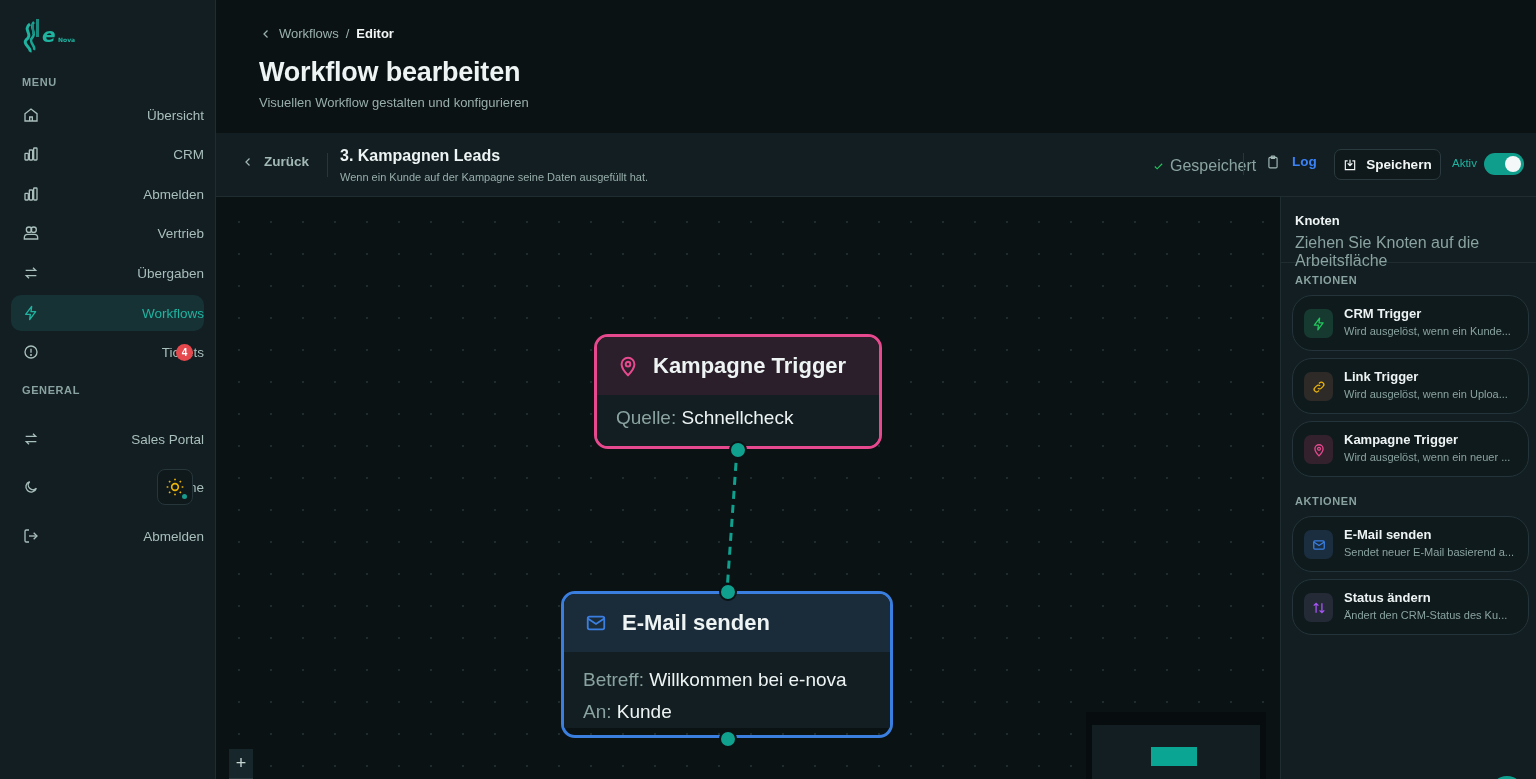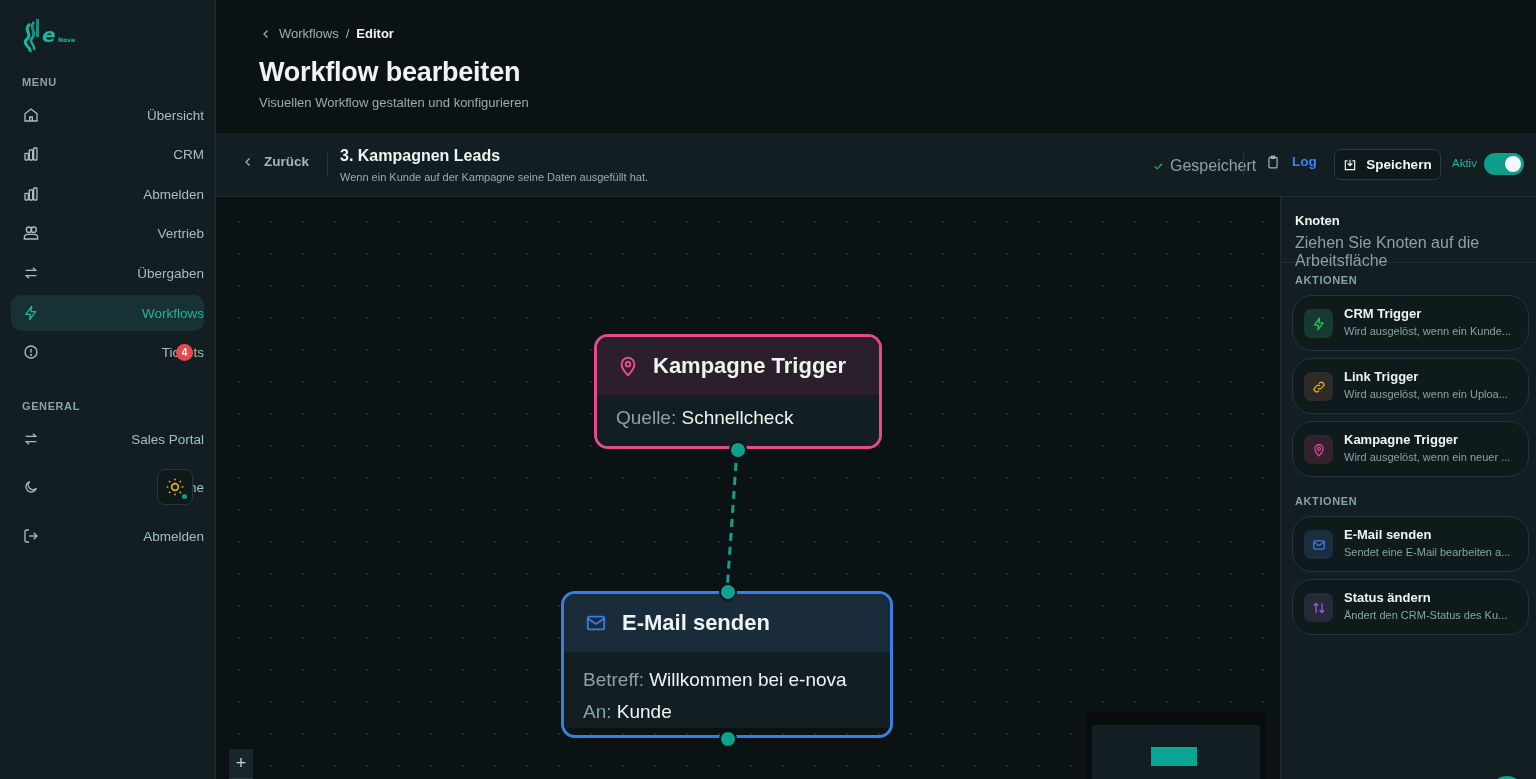--- a/index.html
+++ b/index.html
@@ -195,7 +195,7 @@
     <span class="badge">4</span>
   </div>
 
-  <div class="section-label" style="top:400px;">GENERAL</div>
+  <div class="section-label" style="top:384px;">GENERAL</div>
 
   <div class="nav-item" style="top:421px;">
     <span class="ico">

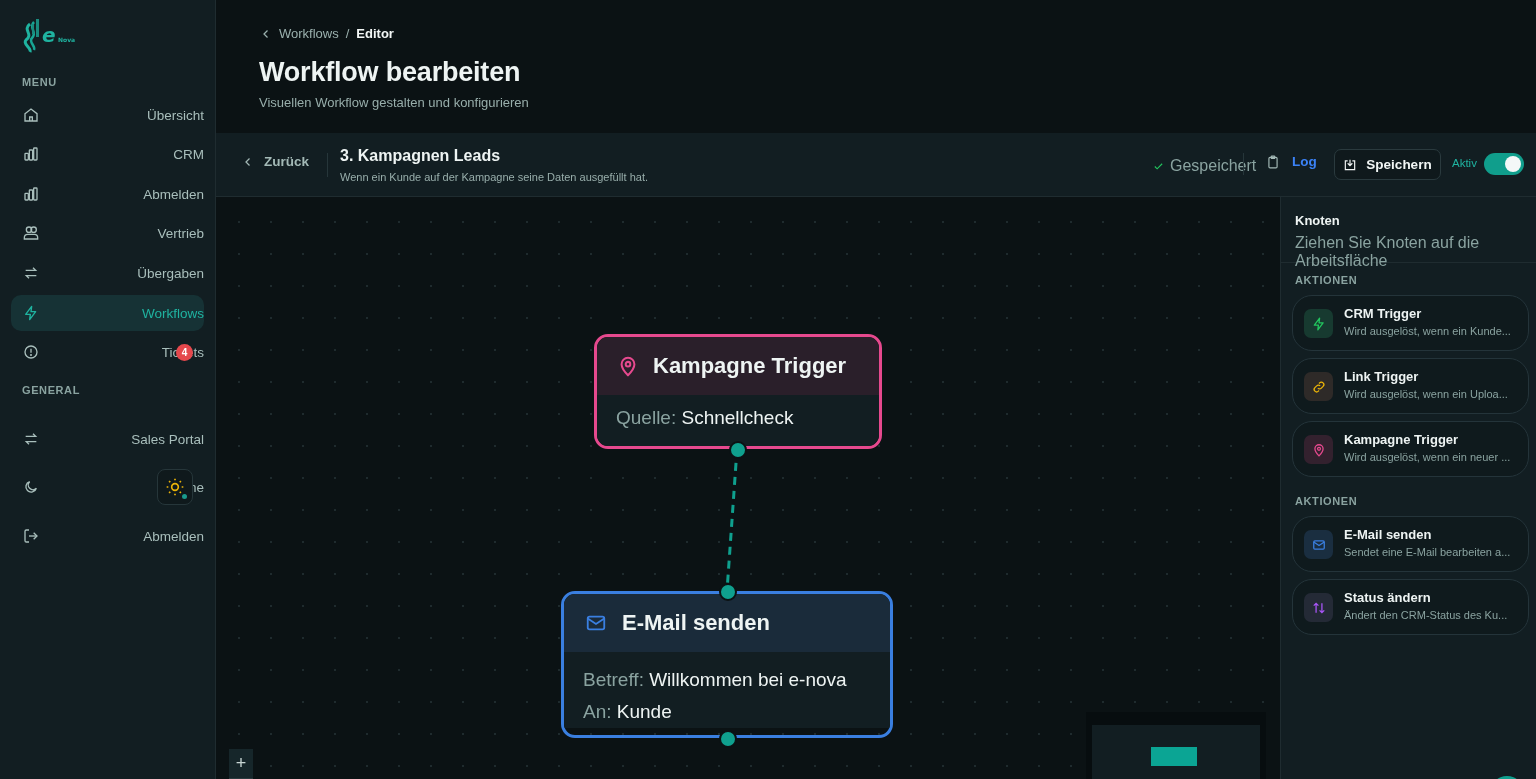--- a/index.html
+++ b/index.html
@@ -382,7 +382,7 @@
         </svg>
     </div>
     <div class="pt">E-Mail senden</div>
-    <div class="pd">Sendet eine E-Mail bearbeiten a...</div>
+    <div class="pd">Sendet neuer E-Mail basierend a...</div>
   </div>
   <div class="p-card" style="top:382px;">
     <div class="pico" style="background:#242a36;">

